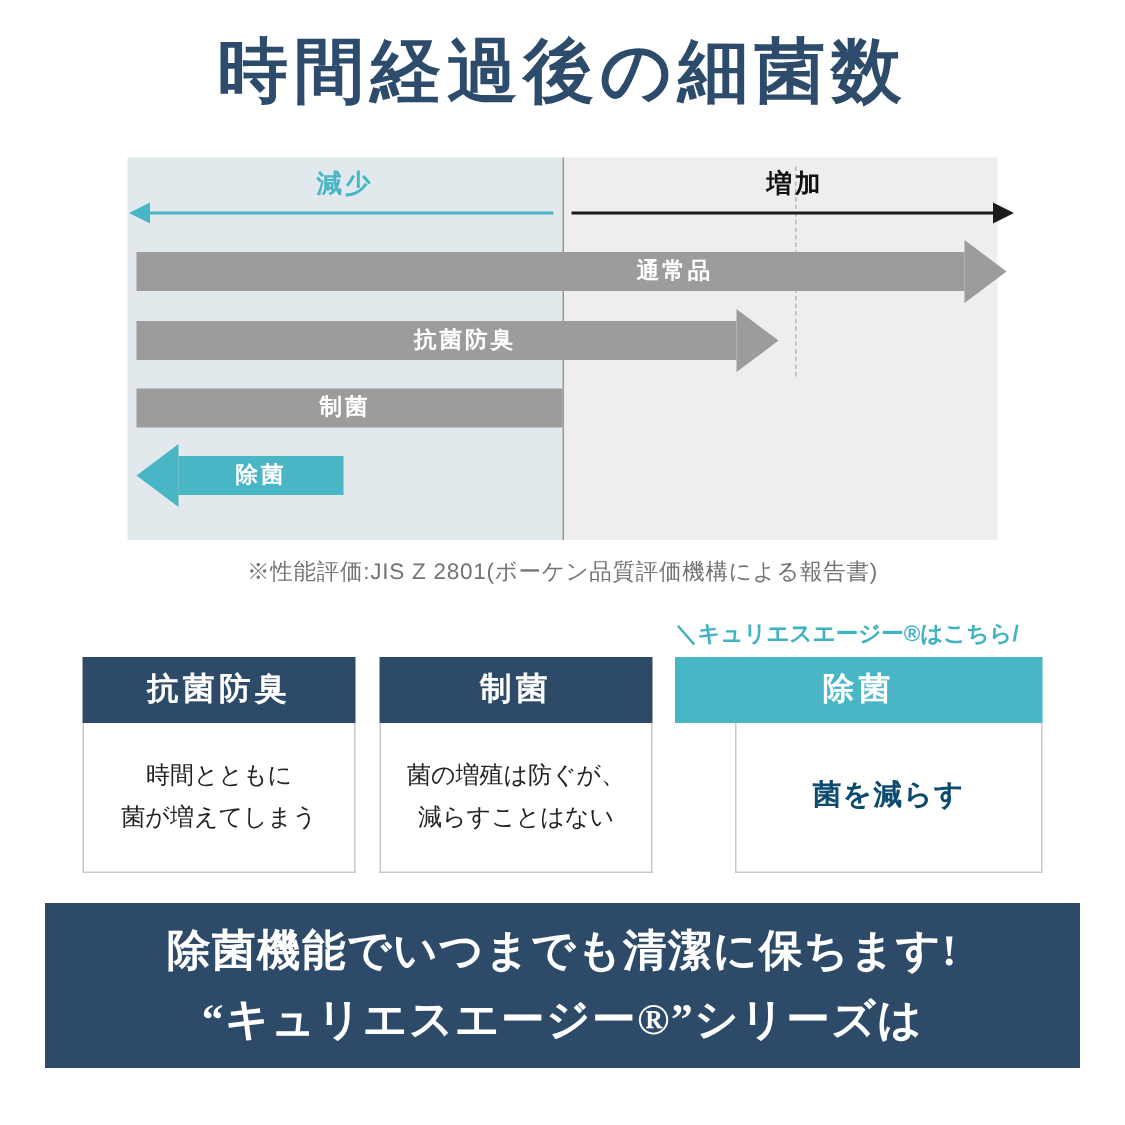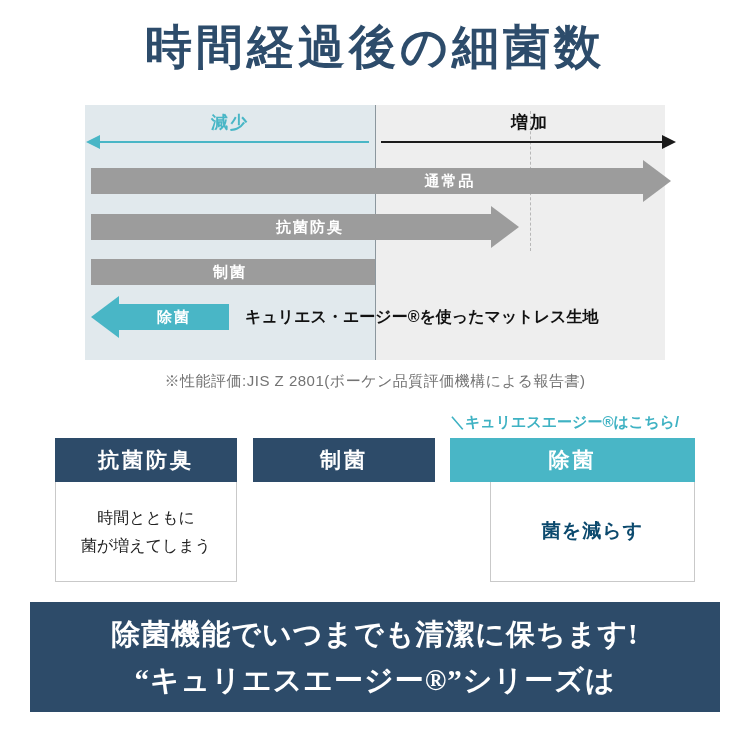--- a/index.html
+++ b/index.html
@@ -126,7 +126,6 @@
   <div class="block-bar bar-jokin"></div>
   <div class="block-head head-jokin"></div>
   <div class="bar-label label-jokin">除菌</div>
-  <div class="product-note">キュリエス・エージー®を使ったマットレス生地</div>
 </div>
 
 <div class="footnote">※性能評価:JIS Z 2801(ボーケン品質評価機構による報告書)</div>

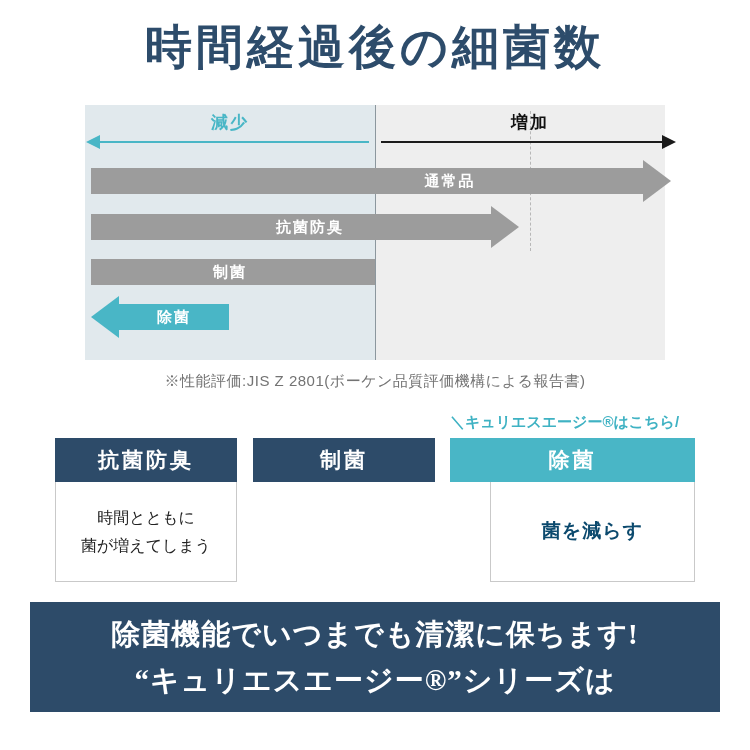--- a/index.html
+++ b/index.html
@@ -140,6 +140,8 @@
 
 <div class="card card-2">
   <div class="card-header">制菌</div>
+  <div class="card-body">菌の増殖は防ぐが、
+減らすことはない</div>
 </div>
 
 <div class="card card-3">

